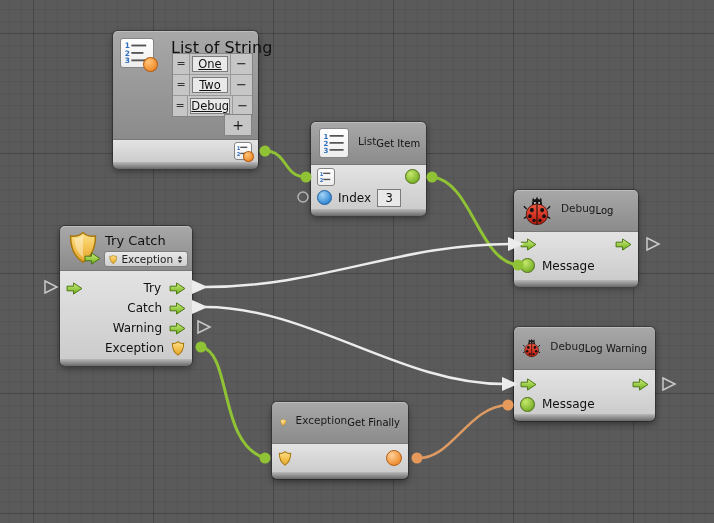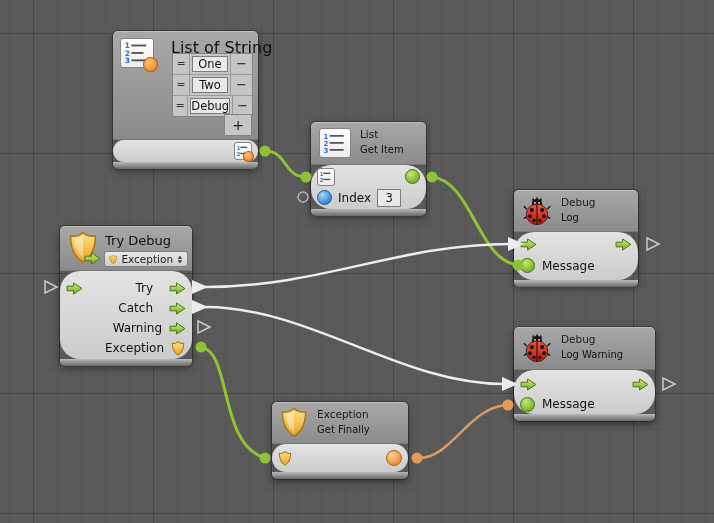--- a/index.html
+++ b/index.html
@@ -56,7 +56,7 @@
   .lrow:last-child{border-bottom:none;}
   .lhandle{width:16px;text-align:center;font-size:11px;color:#333;border-right:1px solid #9a9a9a;line-height:20px;}
   .lfield{flex:1;margin:2px;background:#e9e9e9;border:1px solid #7c7c7c;height:14px;
-    font-size:11.5px;color:#111;display:flex;align-items:center;justify-content:center;}
+    font-size:11.5px;color:#111;display:flex;align-items:center;justify-content:center;text-decoration:underline;}
   .lminus{width:21px;text-align:center;font-size:13px;color:#1a1a1a;border-left:1px solid #9a9a9a;line-height:20px;}
   .lplus{position:absolute;left:111px;top:83px;width:26px;height:20px;background:#c6c6c6;
     border:1px solid #848484;font-size:14px;color:#1a1a1a;display:flex;align-items:center;justify-content:center;}

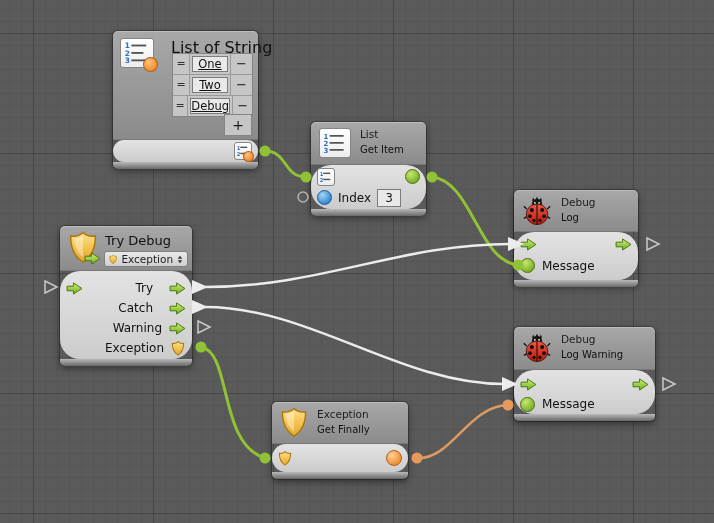--- a/index.html
+++ b/index.html
@@ -27,7 +27,7 @@
   .node-body{background:linear-gradient(#e3e3e3,#cccccc);border-radius:20px;}
   .node-foot{height:7px;background:linear-gradient(#b9b9b9,#696969);border-radius:0 0 5px 5px;}
   .hdr-flex{display:flex;align-items:center;height:100%;padding:0 8px;box-sizing:border-box;}
-  .titles{display:flex;flex-direction:column;justify-content:center;margin-left:9px;}
+  .titles{display:flex;flex-direction:row;justify-content:center;margin-left:9px;}
   .cat{font-size:10.5px;color:#1c1c1c;line-height:13px;}
   .title{font-size:10px;color:#111;line-height:17px;white-space:nowrap;}
   .prow{display:flex;align-items:center;box-sizing:border-box;}

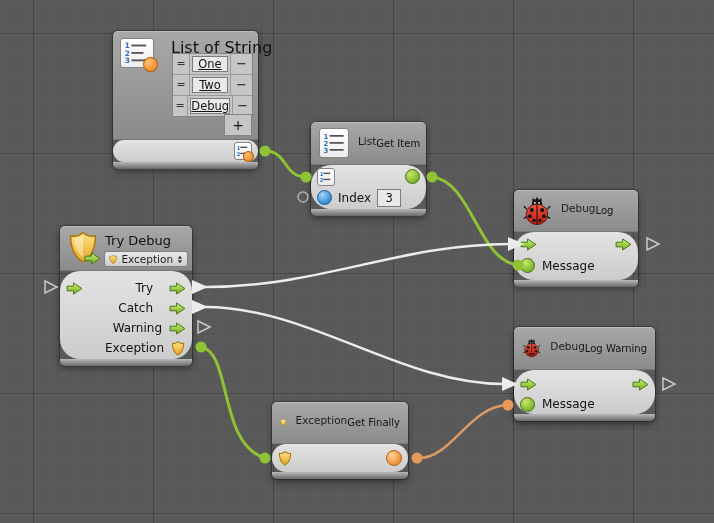--- a/index.html
+++ b/index.html
@@ -24,7 +24,7 @@
     border-radius:5px 5px 0 0;border-bottom:1px solid #787878;
     box-shadow:inset 0 1px 0 rgba(255,255,255,.25);
   }
-  .node-body{background:linear-gradient(#e3e3e3,#cccccc);border-radius:20px;}
+  .node-body{background:linear-gradient(#e3e3e3,#cccccc);}
   .node-foot{height:7px;background:linear-gradient(#b9b9b9,#696969);border-radius:0 0 5px 5px;}
   .hdr-flex{display:flex;align-items:center;height:100%;padding:0 8px;box-sizing:border-box;}
   .titles{display:flex;flex-direction:row;justify-content:center;margin-left:9px;}

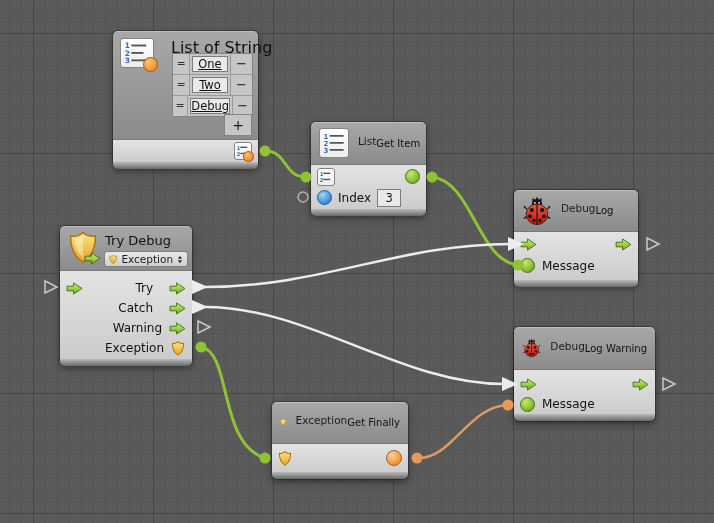--- a/index.html
+++ b/index.html
@@ -232,7 +232,7 @@
     <svg viewBox="0 0 18 14" width="17" height="13" style="position:absolute;left:24px;top:26px">
       <path d="M1,4.5 H8 V1 L17,7 8,13 V9.5 H1 Z" fill="url(#gArrow)" stroke="#44700e" stroke-width="1"></path>
     </svg>
-    <div class="title" style="position:absolute;left:45px;top:6px;font-size:13px">Try Debug</div>
+    <div class="title" style="position:absolute;left:45px;top:6px;font-size:13px">Try Catch</div>
     <div class="dropdown">
       <svg viewBox="0 0 20 22" width="10" height="11">
         <path d="M10,1 C12,3 15.5,3.8 18.3,3.4 C18.3,10.5 16.5,16.8 10,20.8 C3.5,16.8 1.7,10.5 1.7,3.4 C4.5,3.8 8,3 10,1 Z" fill="url(#gGold)" stroke="#a8780f" stroke-width="1.5"></path>

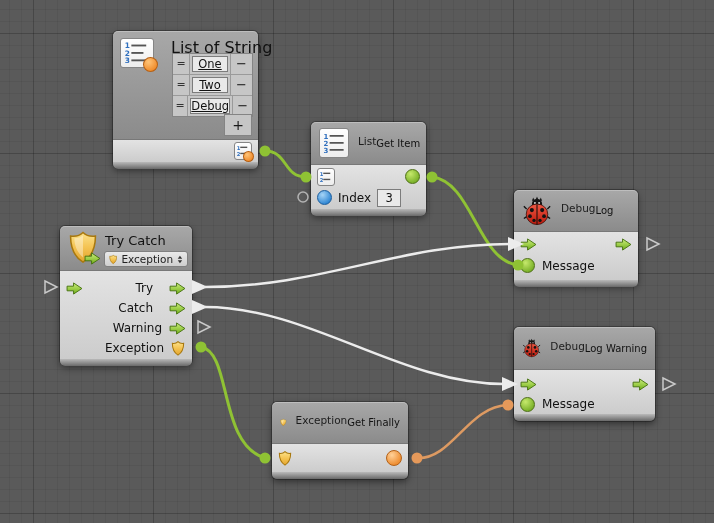--- a/index.html
+++ b/index.html
@@ -245,7 +245,7 @@
     </div>
   </div>
   <div class="node-body" style="height:88px;padding-top:7px;box-sizing:border-box">
-    <div class="prow" style="height:20px;padding:0 6px;gap:16px">
+    <div class="prow" style="height:20px;padding:0 6px;gap:8px">
       <svg viewBox="0 0 18 14" width="17" height="13">
         <path d="M1,4.5 H8 V1 L17,7 8,13 V9.5 H1 Z" fill="url(#gArrow)" stroke="#44700e" stroke-width="1"></path>
       </svg>

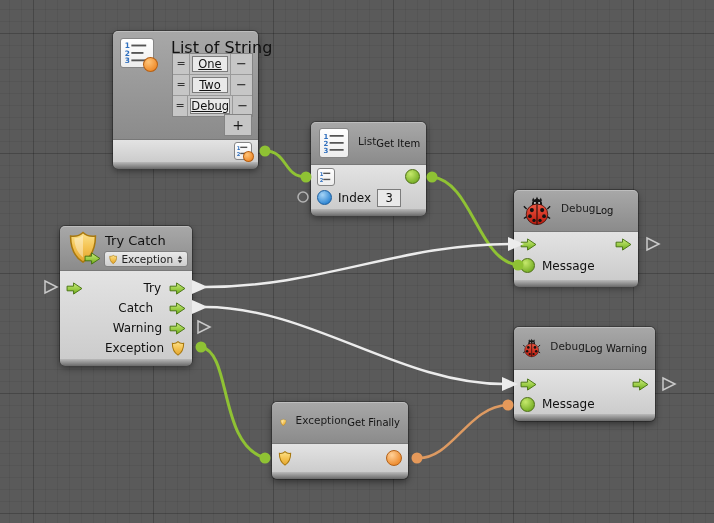--- a/index.html
+++ b/index.html
@@ -255,7 +255,7 @@
         <path d="M1,4.5 H8 V1 L17,7 8,13 V9.5 H1 Z" fill="url(#gArrow)" stroke="#44700e" stroke-width="1"></path>
       </svg>
     </div>
-    <div class="prow" style="height:20px;padding:0 6px;gap:16px">
+    <div class="prow" style="height:20px;padding:0 6px;gap:7px">
       <div class="spacer"></div>
       <div class="plabel">Catch</div>
       <svg viewBox="0 0 18 14" width="17" height="13">

